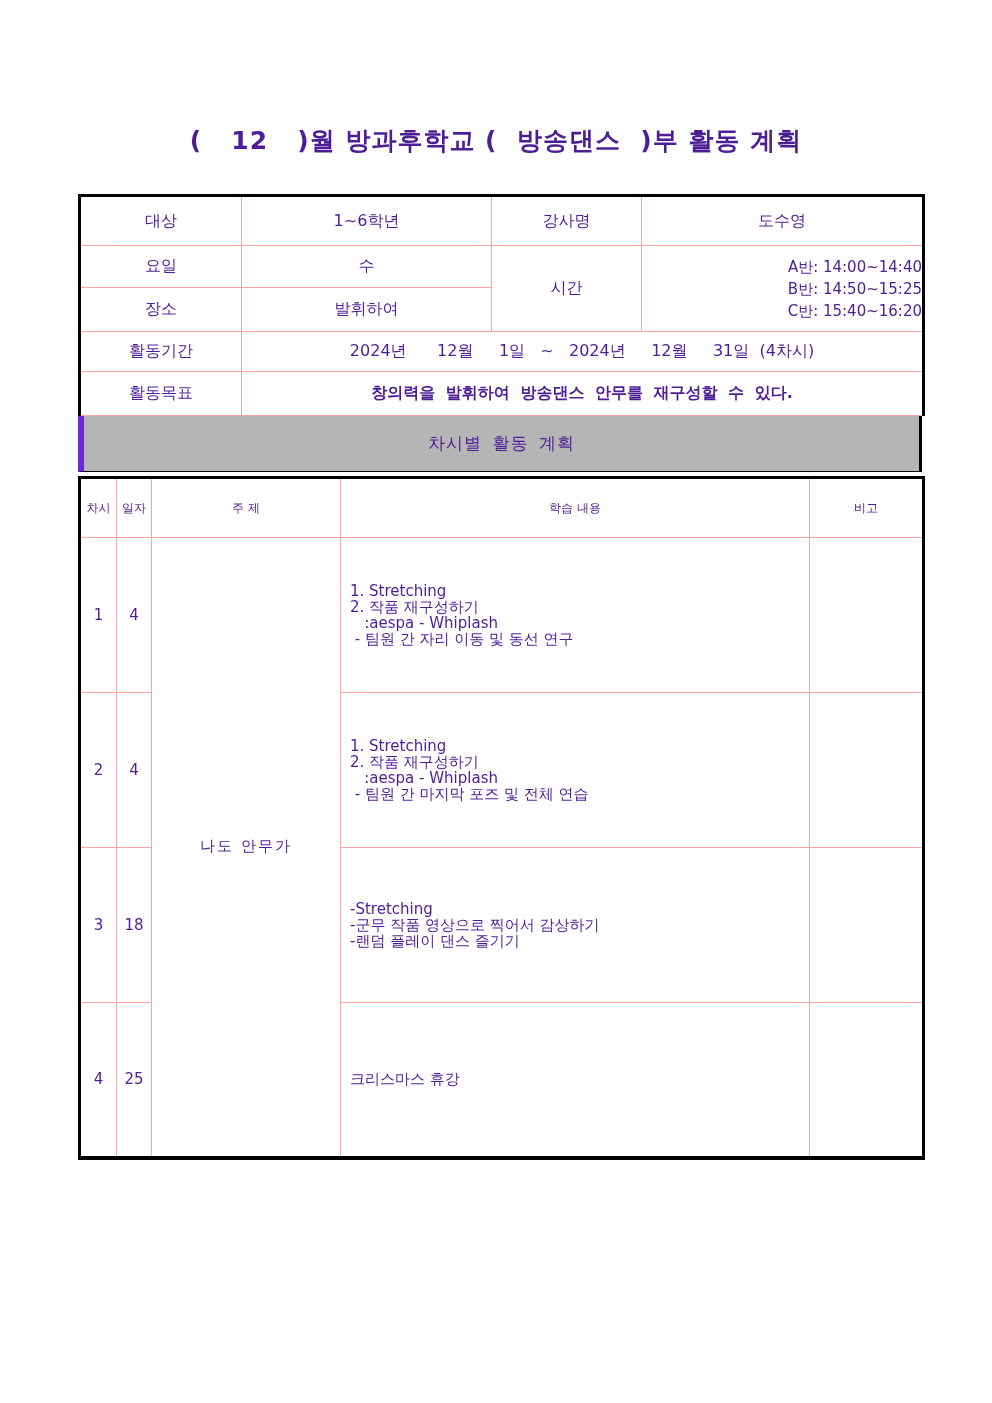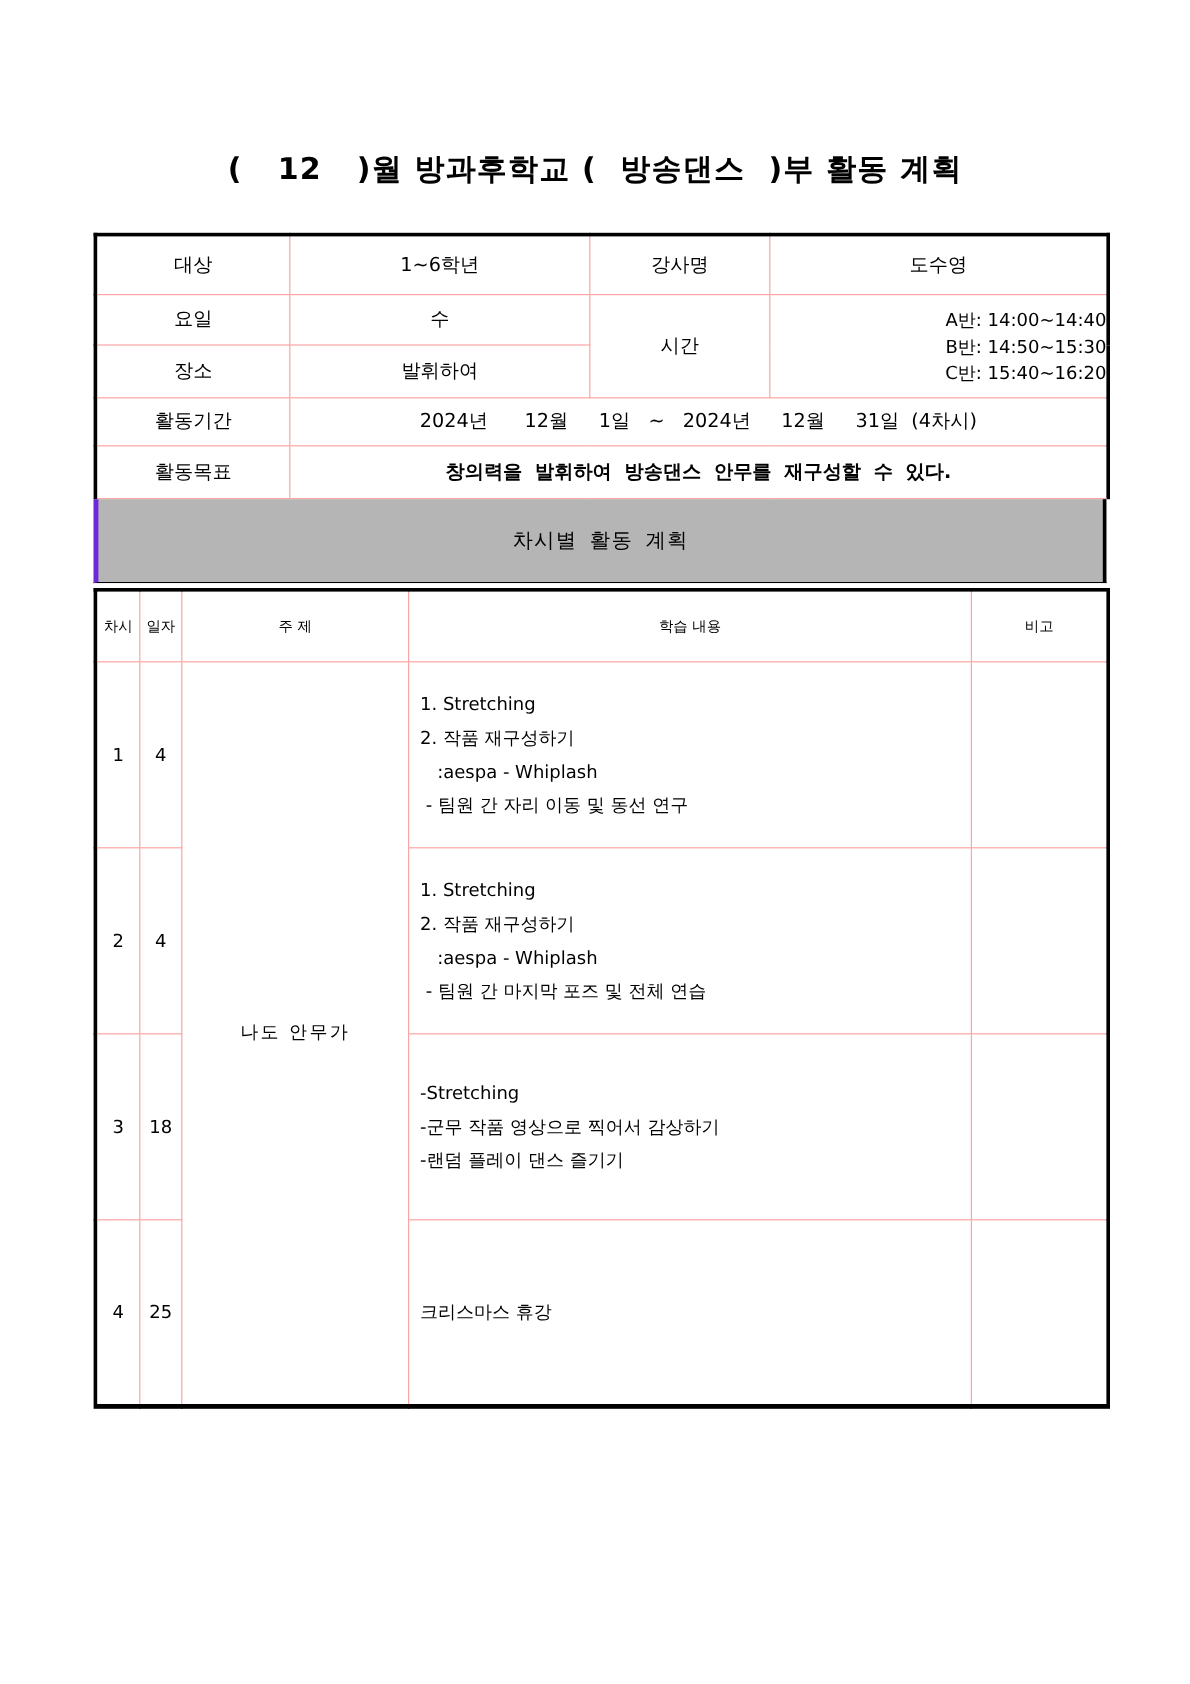--- a/index.html
+++ b/index.html
@@ -11,7 +11,7 @@
     margin: 0 auto;
     background: #ffffff;
     font-family: "DejaVu Sans", "Liberation Sans", sans-serif;
-    color: #000000;
+    color: #4c1d95;
   }
   .title {
     position: absolute;

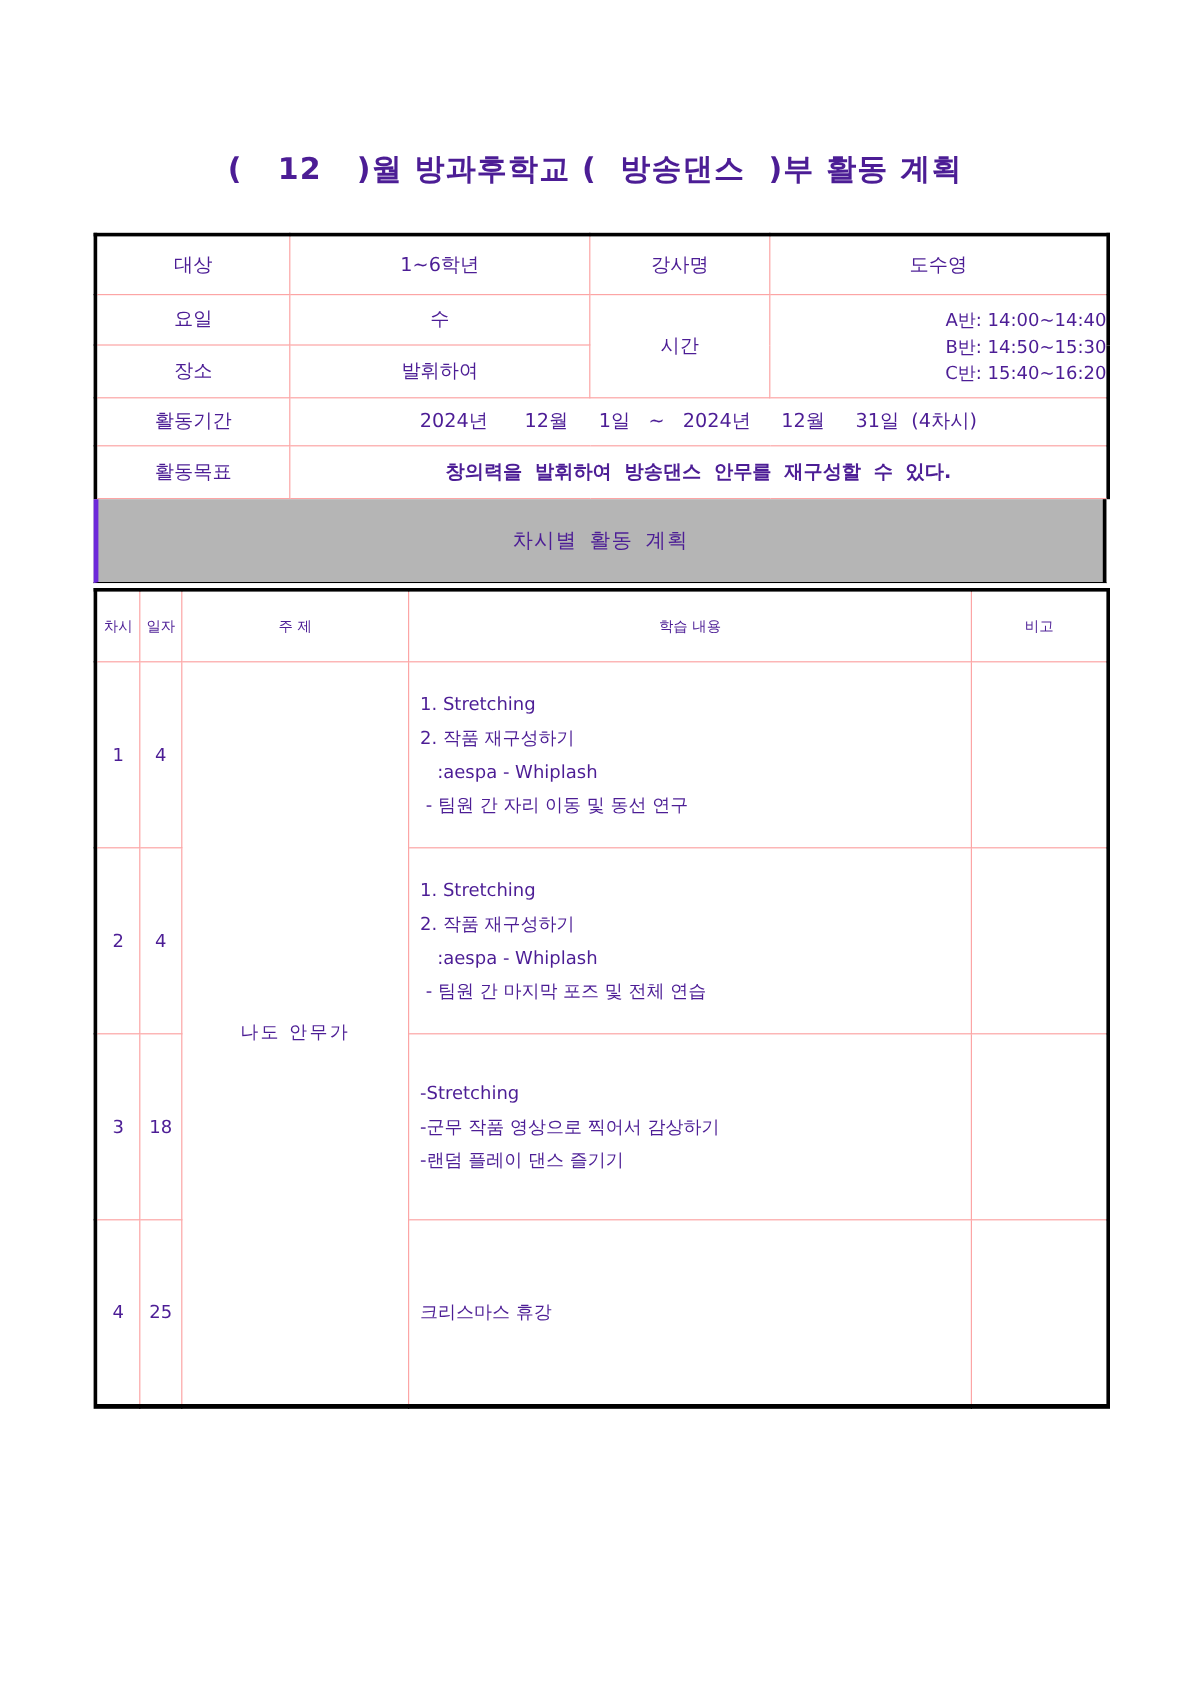--- a/index.html
+++ b/index.html
@@ -107,7 +107,7 @@
         <td rowspan="2">시간</td>
         <td rowspan="2" class="times-cell">
           <div>A반: 14:00~14:40</div>
-          <div>B반: 14:50~15:30</div>
+          <div>B반: 14:50~15:25</div>
           <div>C반: 15:40~16:20</div>
         </td>
       </tr>

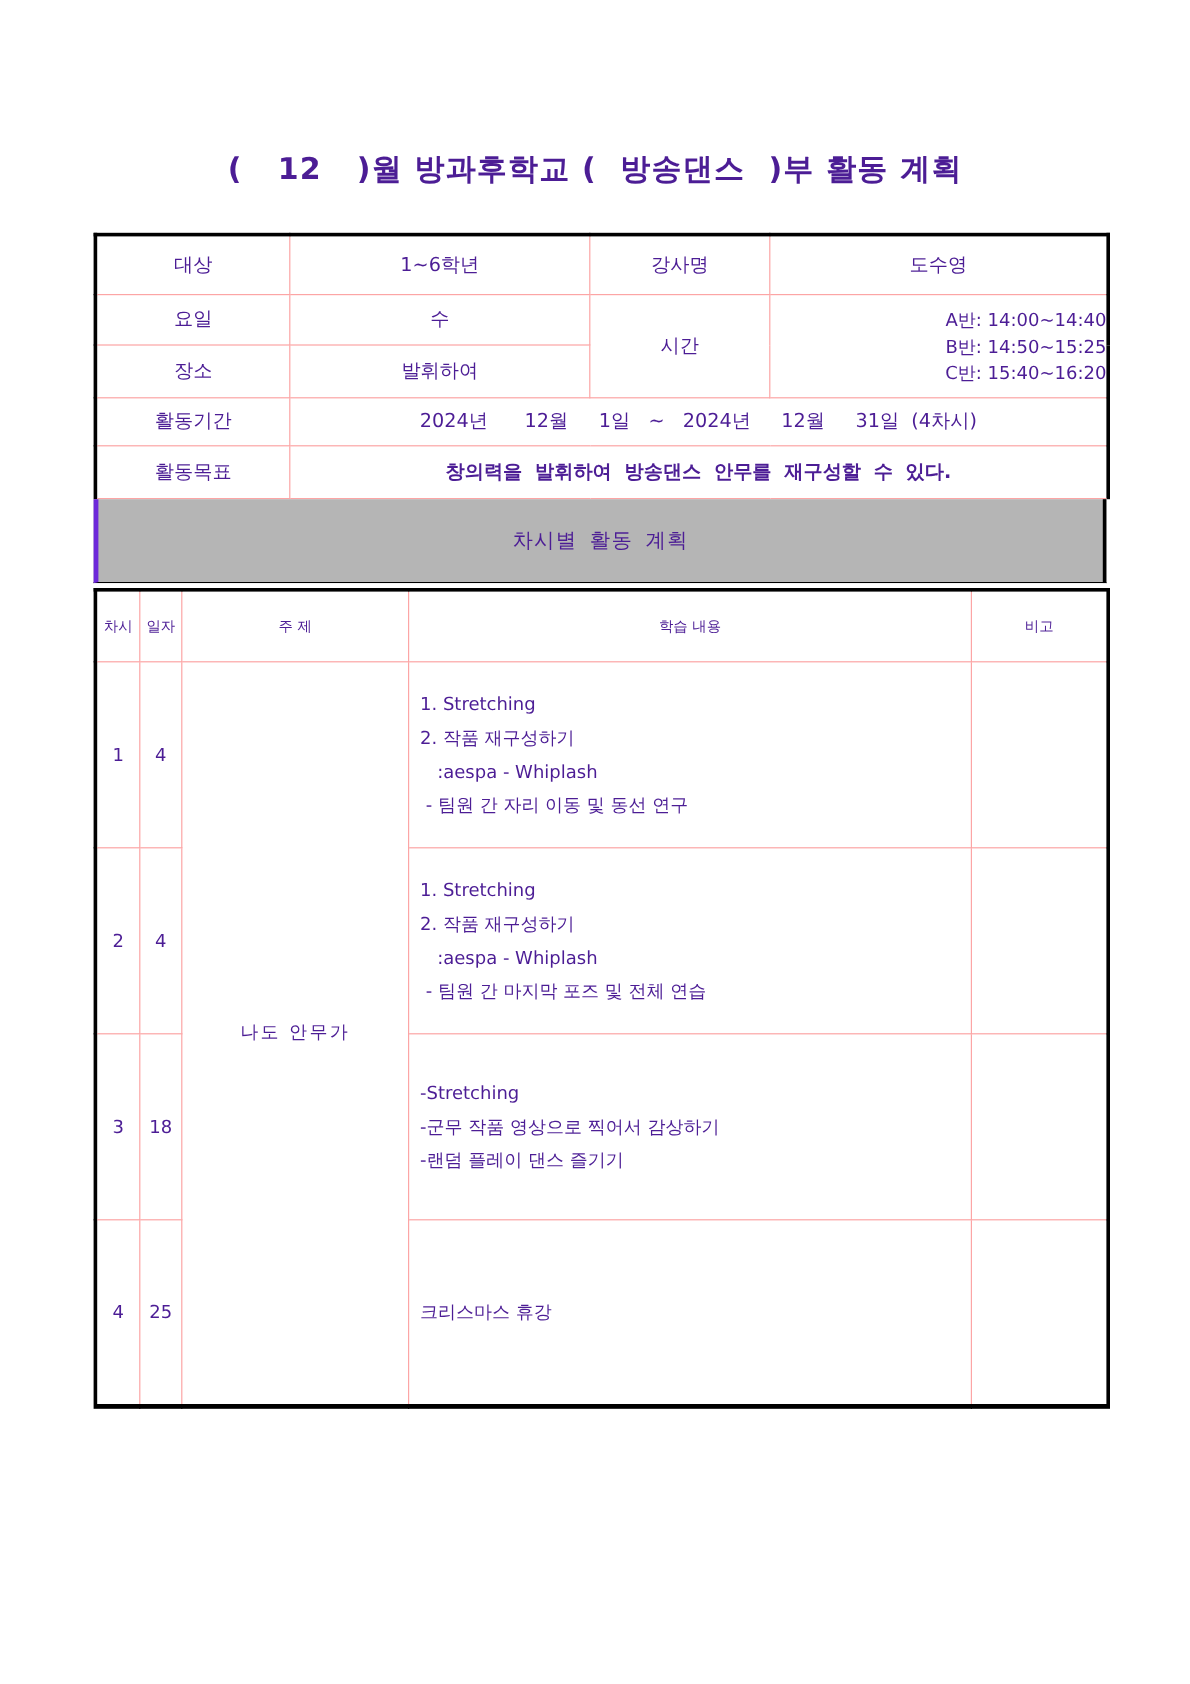--- a/index.html
+++ b/index.html
@@ -52,9 +52,9 @@
   .goal-cell { font-weight: bold; word-spacing: 5px; }
   .band {
     width: 844px;
-    height: 70px;
+    height: 56px;
     background: #b5b5b5;
-    border-left: 4px solid #6d28d9;
+    border-left: 6px solid #6d28d9;
     border-right: 3px solid #000;
     border-bottom: 1px solid #000;
     display: flex;

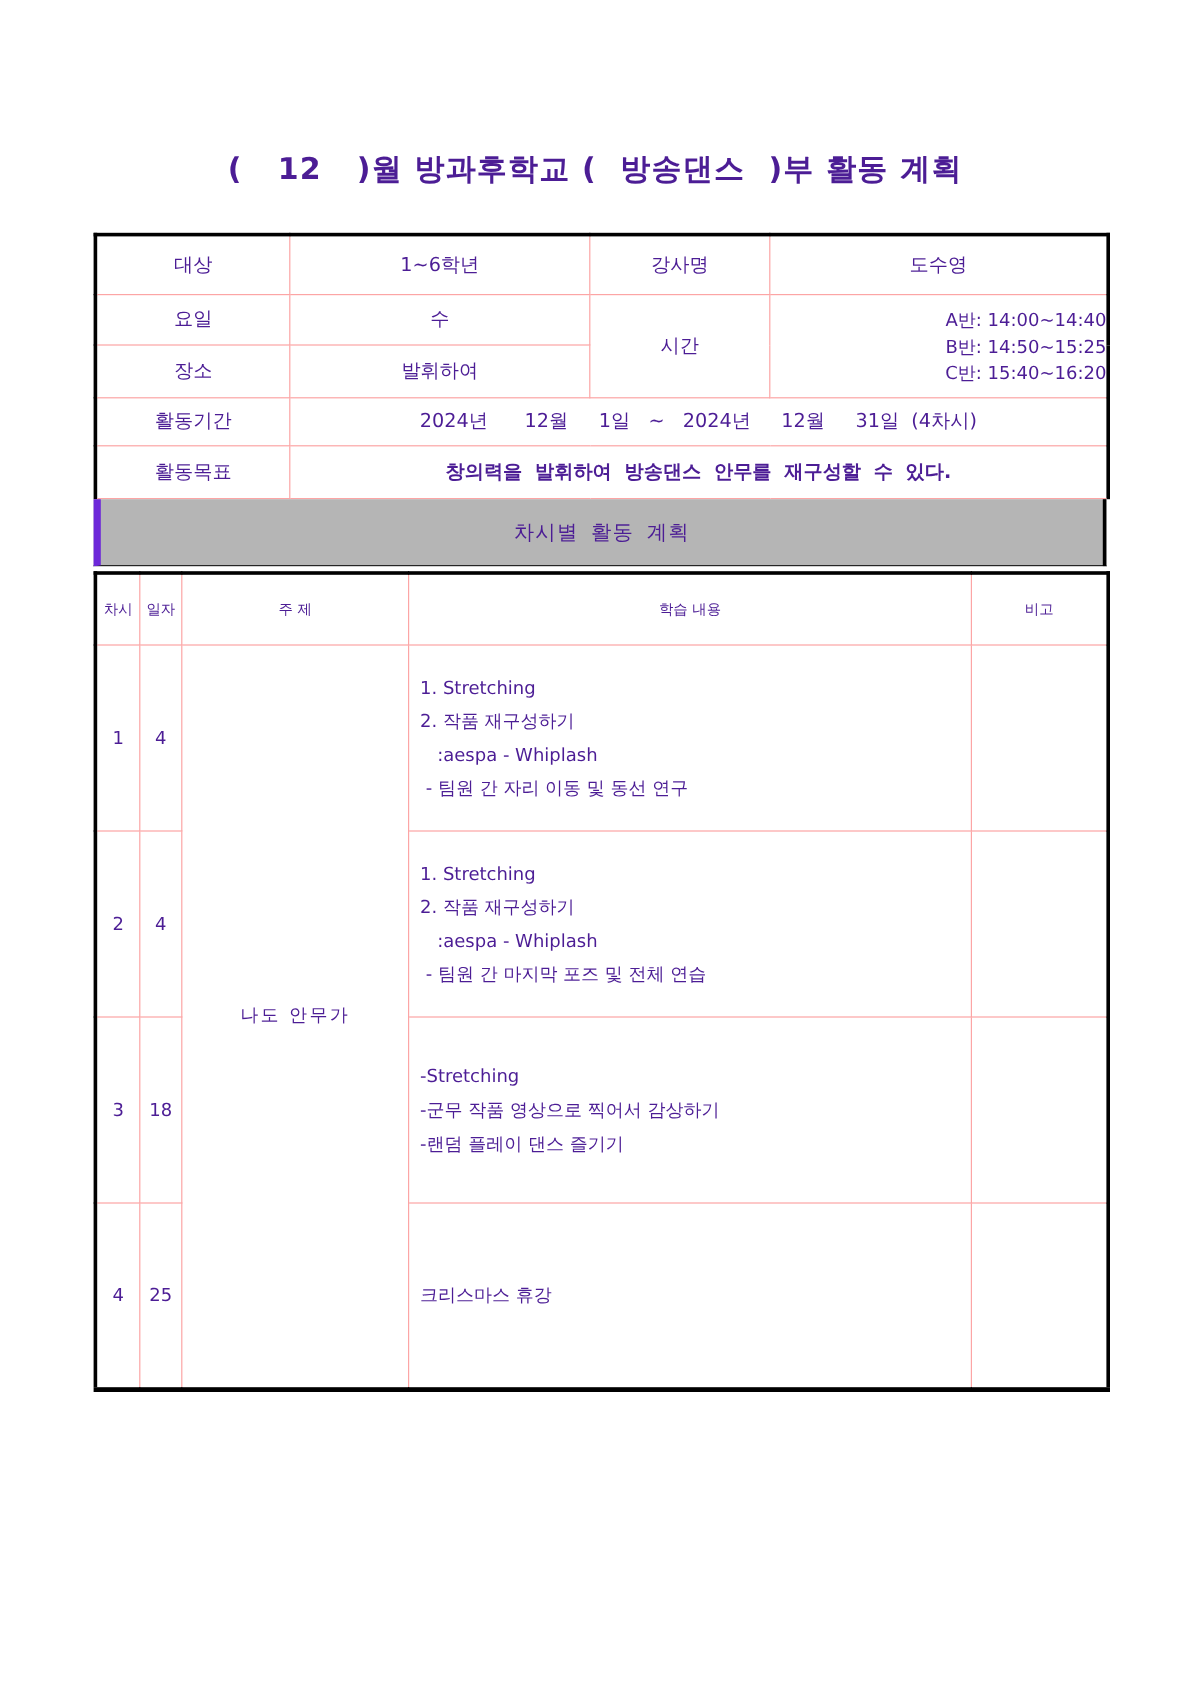--- a/index.html
+++ b/index.html
@@ -74,7 +74,7 @@
     text-align: left;
     padding-left: 9px;
     font-size: 16px;
-    line-height: 28px;
+    line-height: 16px;
     white-space: pre-wrap;
   }
 </style>

